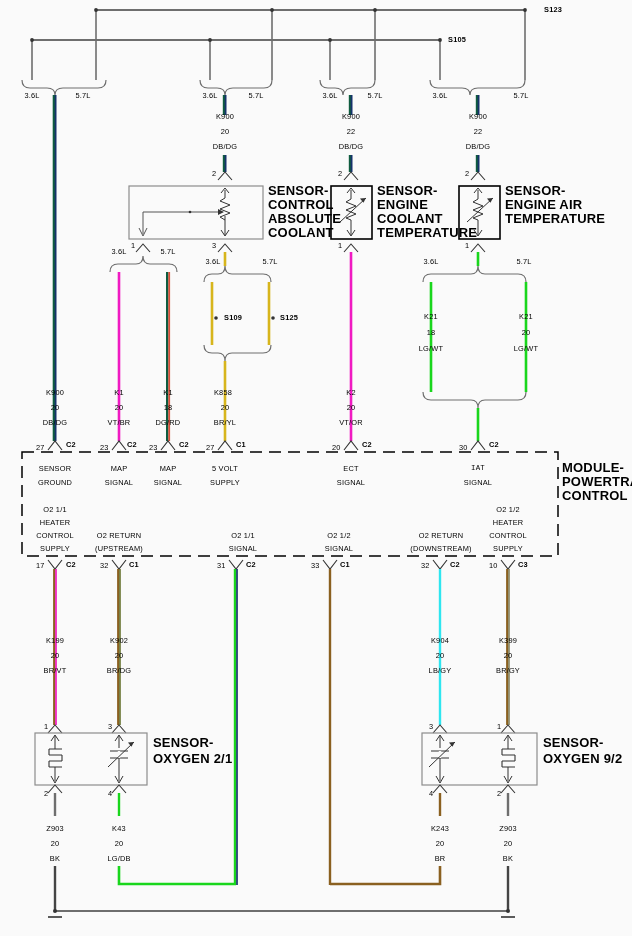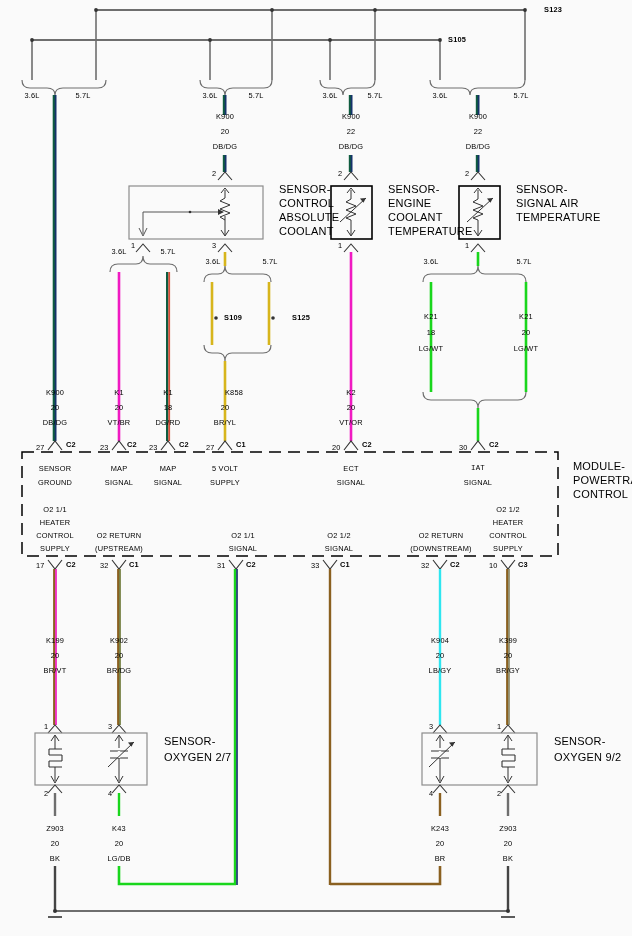--- a/index.html
+++ b/index.html
@@ -9,7 +9,7 @@
   .lbl{position:absolute;font-size:7.4px;color:#000;white-space:nowrap;letter-spacing:.2px;}
   .ctr{transform:translateX(-50%);text-align:center;}
   .bold{font-weight:bold;}
-  .big{font-size:11px;font-weight:normal;margin-left:11px;}
+  .big{font-size:13px;font-weight:bold;}
 </style>
 </head>
 <body>

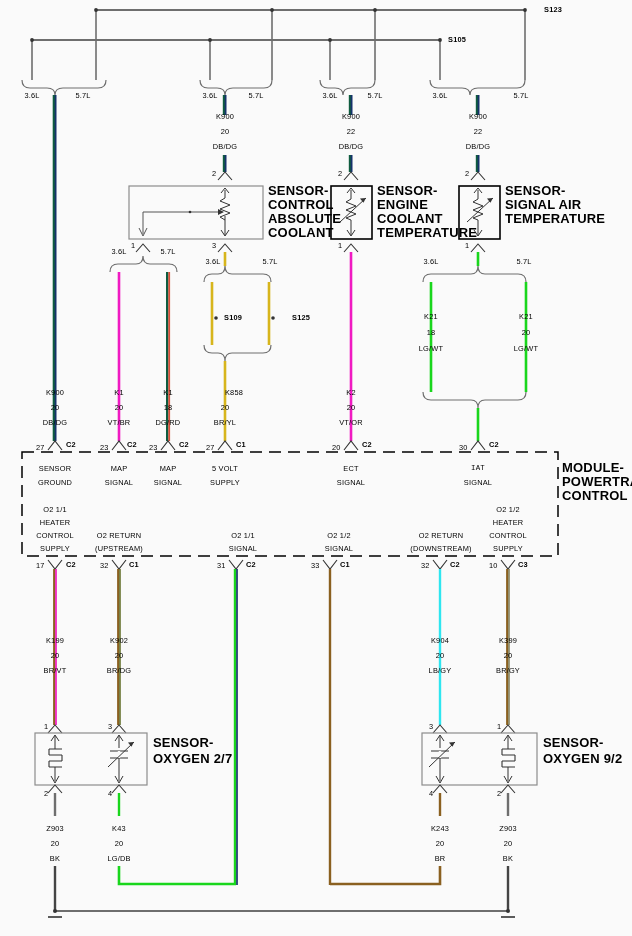--- a/index.html
+++ b/index.html
@@ -264,7 +264,7 @@
 <div class="lbl big" style="left:377px;top:225px;">TEMPERATURE</div>
 
 <div class="lbl big" style="left:505px;top:183px;">SENSOR-</div>
-<div class="lbl big" style="left:505px;top:197px;">SIGNAL AIR</div>
+<div class="lbl big" style="left:505px;top:197px;">ENGINE AIR</div>
 <div class="lbl big" style="left:505px;top:211px;">TEMPERATURE</div>
 
 <div class="lbl" style="left:131px;top:241px;">1</div>

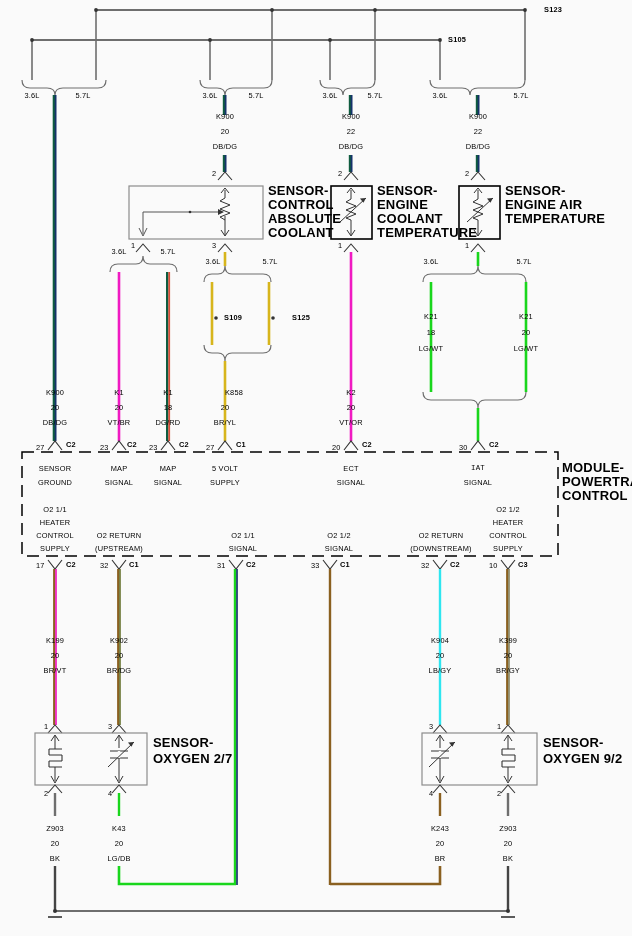--- a/index.html
+++ b/index.html
@@ -228,7 +228,7 @@
 <div class="lbl bold" style="left:533px;top:5px;padding-left:11px;">S123</div>
 <div class="lbl bold" style="left:448px;top:35px;">S105</div>
 <div class="lbl bold" style="left:224px;top:313px;">S109</div>
-<div class="lbl bold" style="left:292px;top:313px;">S125</div>
+<div class="lbl bold" style="left:280px;top:313px;">S125</div>
 
 <div class="lbl ctr" style="left:32px;top:91px;">3.6L</div>
 <div class="lbl ctr" style="left:83px;top:91px;">5.7L</div>

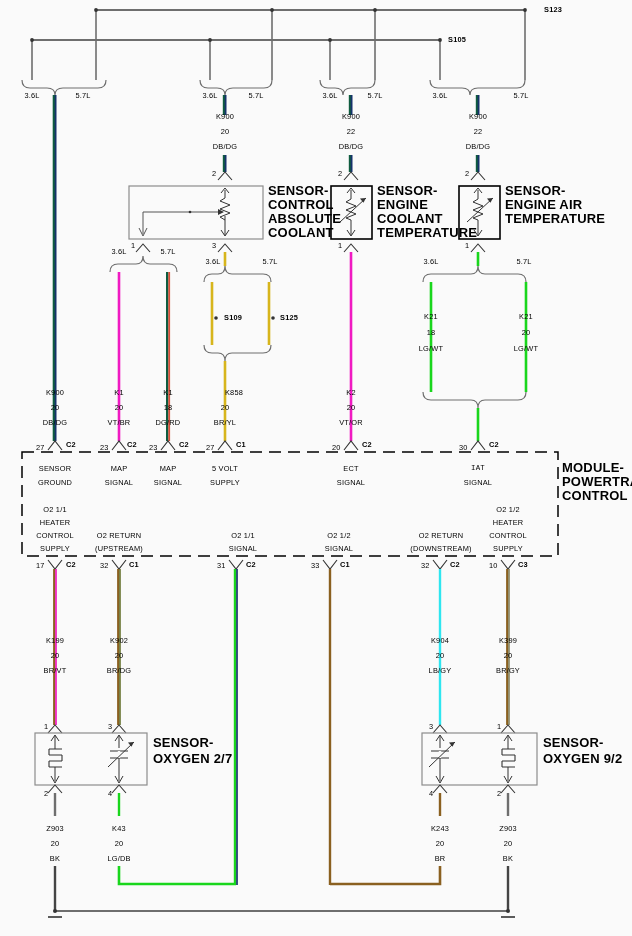--- a/index.html
+++ b/index.html
@@ -297,7 +297,7 @@
 <div class="lbl ctr" style="left:168px;top:388px;">K1</div>
 <div class="lbl ctr" style="left:168px;top:403px;">18</div>
 <div class="lbl ctr" style="left:168px;top:418px;">DG/RD</div>
-<div class="lbl ctr" style="left:230px;top:388px;padding-left:8px;">K858</div>
+<div class="lbl ctr" style="left:219px;top:388px;padding-left:8px;">K858</div>
 <div class="lbl ctr" style="left:225px;top:403px;">20</div>
 <div class="lbl ctr" style="left:225px;top:418px;">BR/YL</div>
 <div class="lbl ctr" style="left:351px;top:388px;">K2</div>

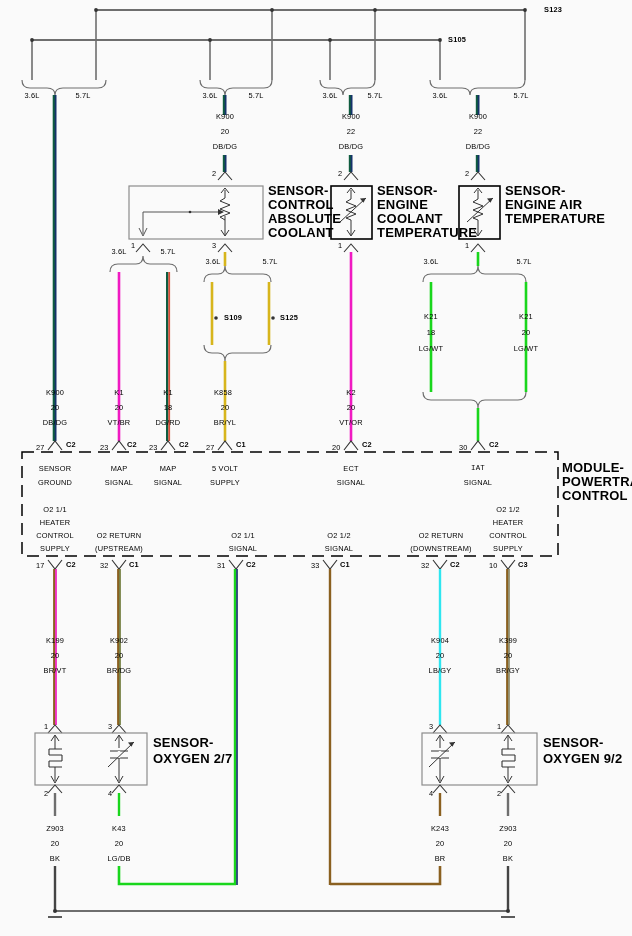--- a/index.html
+++ b/index.html
@@ -392,7 +392,7 @@
 <div class="lbl" style="left:497px;top:789px;">2</div>
 
 <div class="lbl big" style="left:153px;top:735px;">SENSOR-</div>
-<div class="lbl big" style="left:153px;top:751px;">OXYGEN 2/7</div>
+<div class="lbl big" style="left:153px;top:751px;">OXYGEN 2/1</div>
 <div class="lbl big" style="left:543px;top:735px;">SENSOR-</div>
 <div class="lbl big" style="left:543px;top:751px;">OXYGEN 9/2</div>
 

